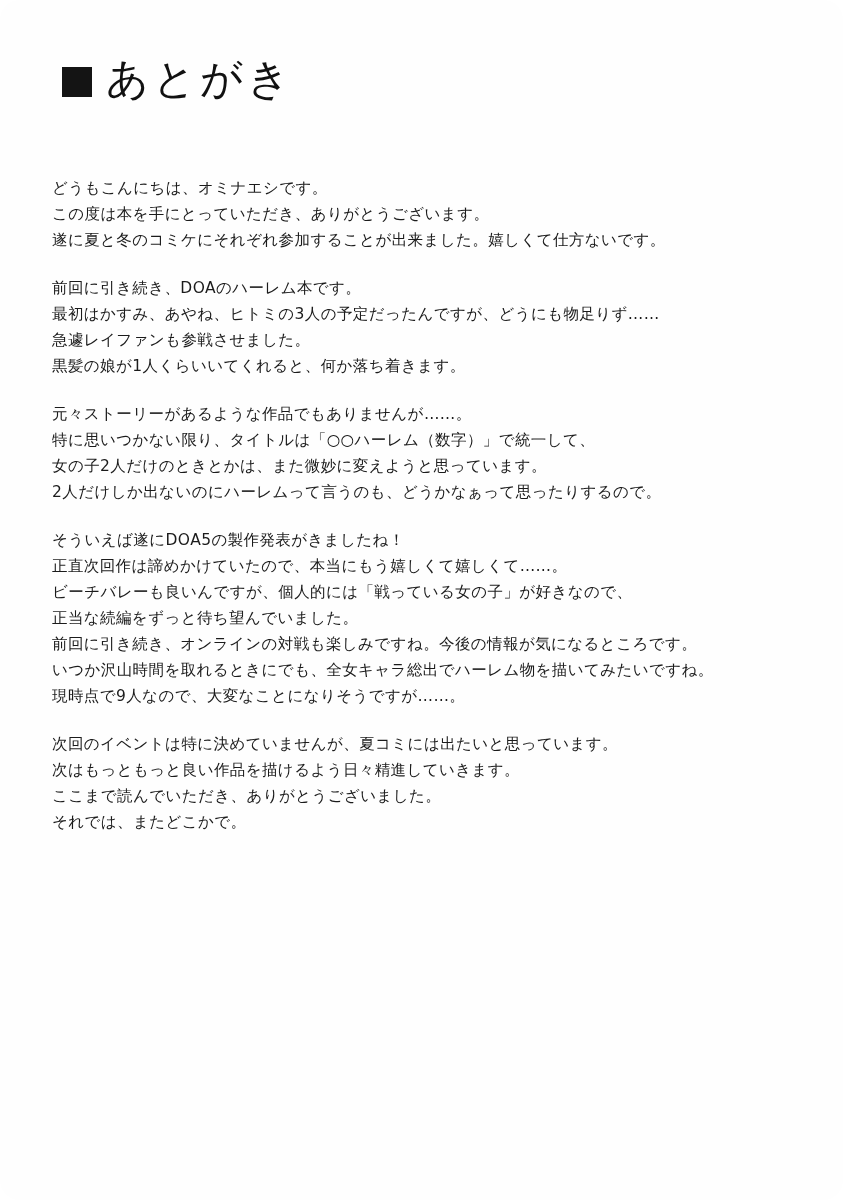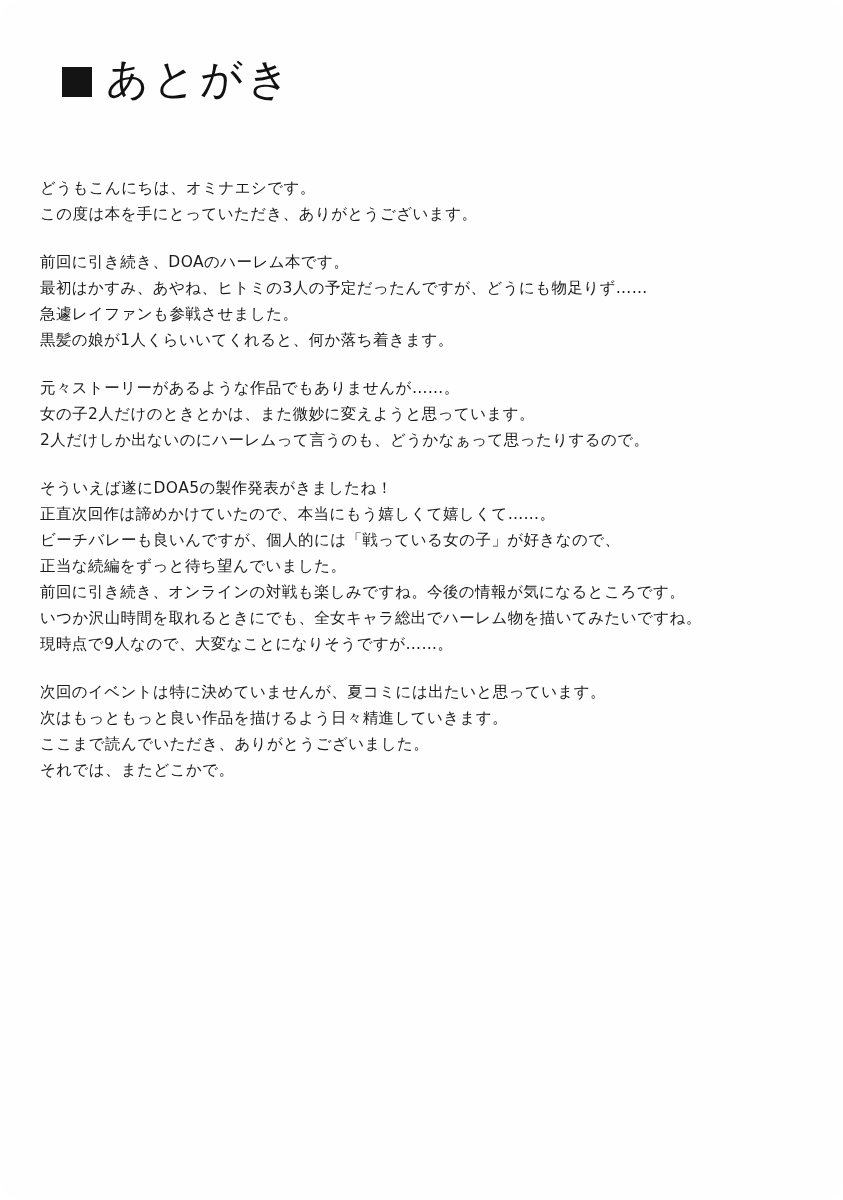--- a/index.html
+++ b/index.html
@@ -53,7 +53,7 @@
     width: 760px;
   }
   .para {
-    margin: 0 0 22px 0;
+    margin: 0 0 22px 12px;
   }
   .para:last-child {
     margin-bottom: 0;

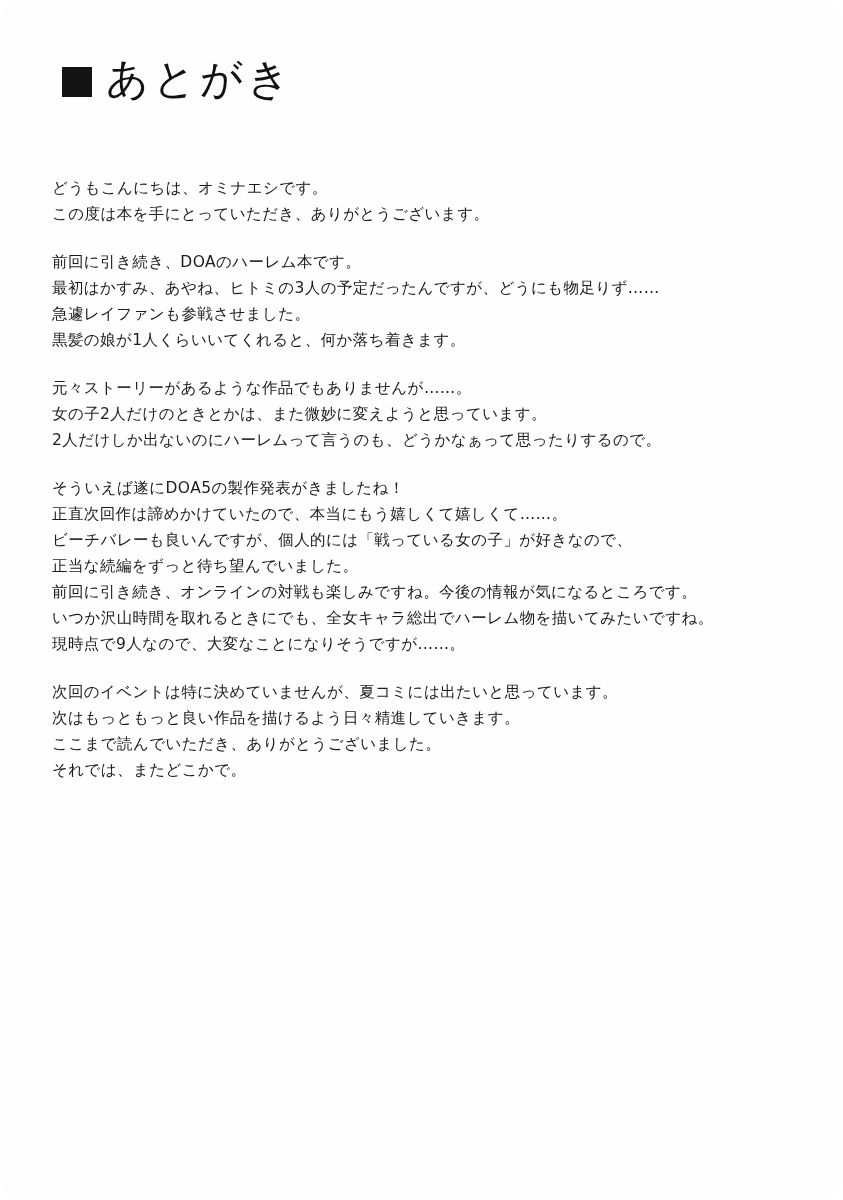--- a/index.html
+++ b/index.html
@@ -81,6 +81,7 @@
     <div class="para">
       <div class="line">どうもこんにちは、オミナエシです。</div>
       <div class="line">この度は本を手にとっていただき、ありがとうございます。</div>
+      <div class="line">遂に夏と冬のコミケにそれぞれ参加することが出来ました。嬉しくて仕方ないです。</div>
     </div>
 
     <div class="para">

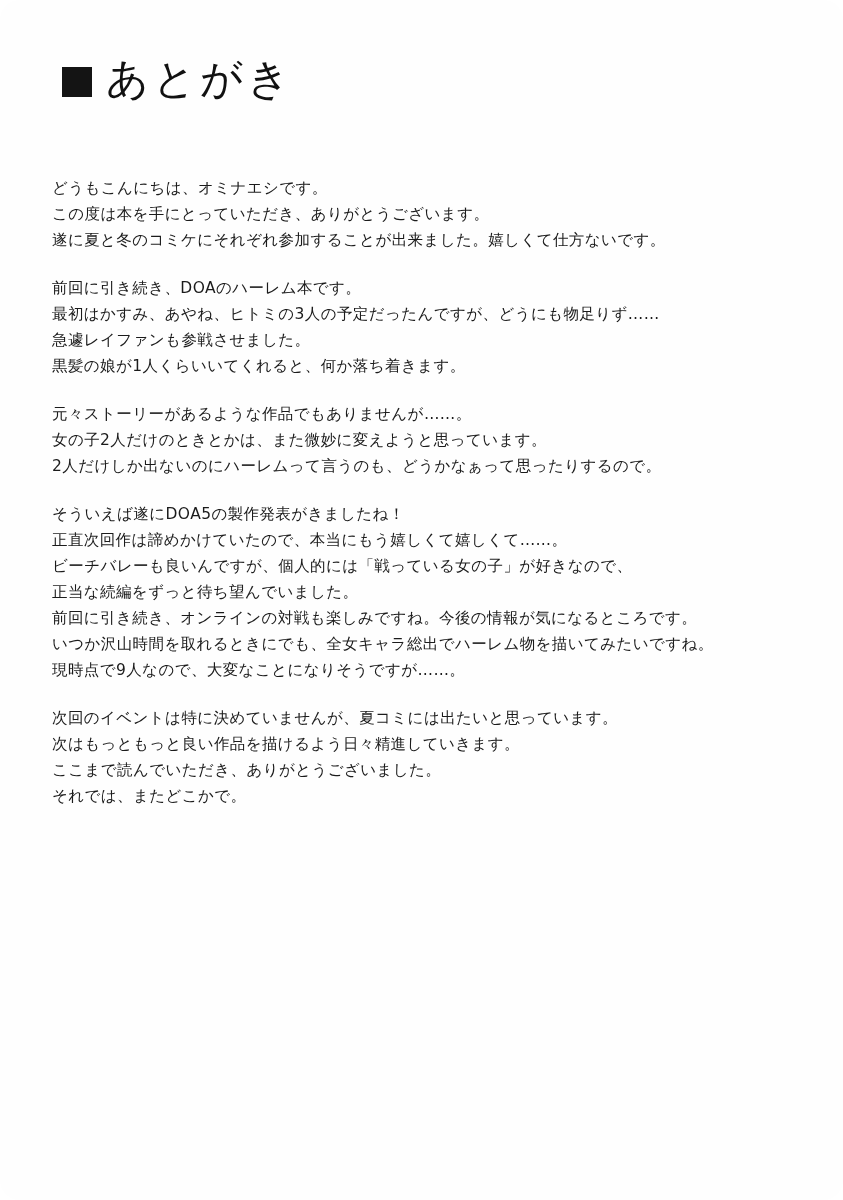--- a/index.html
+++ b/index.html
@@ -93,6 +93,7 @@
 
     <div class="para">
       <div class="line">元々ストーリーがあるような作品でもありませんが……。</div>
+      <div class="line">特に思いつかない限り、タイトルは「○○ハーレム（数字）」で統一して、</div>
       <div class="line">女の子2人だけのときとかは、また微妙に変えようと思っています。</div>
       <div class="line">2人だけしか出ないのにハーレムって言うのも、どうかなぁって思ったりするので。</div>
     </div>

